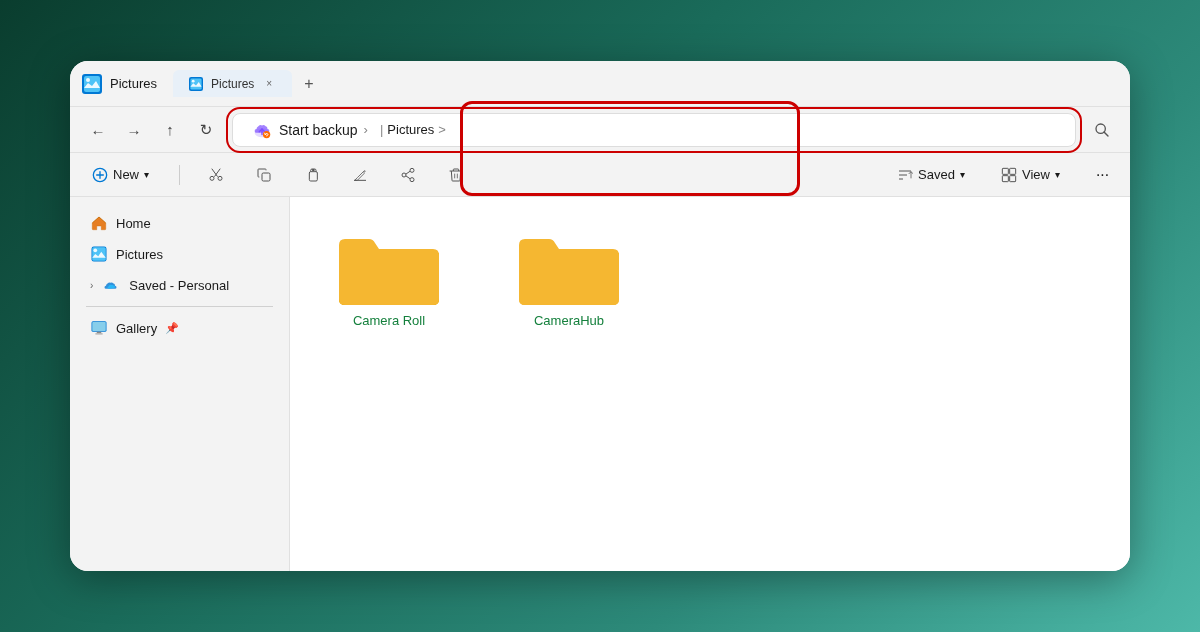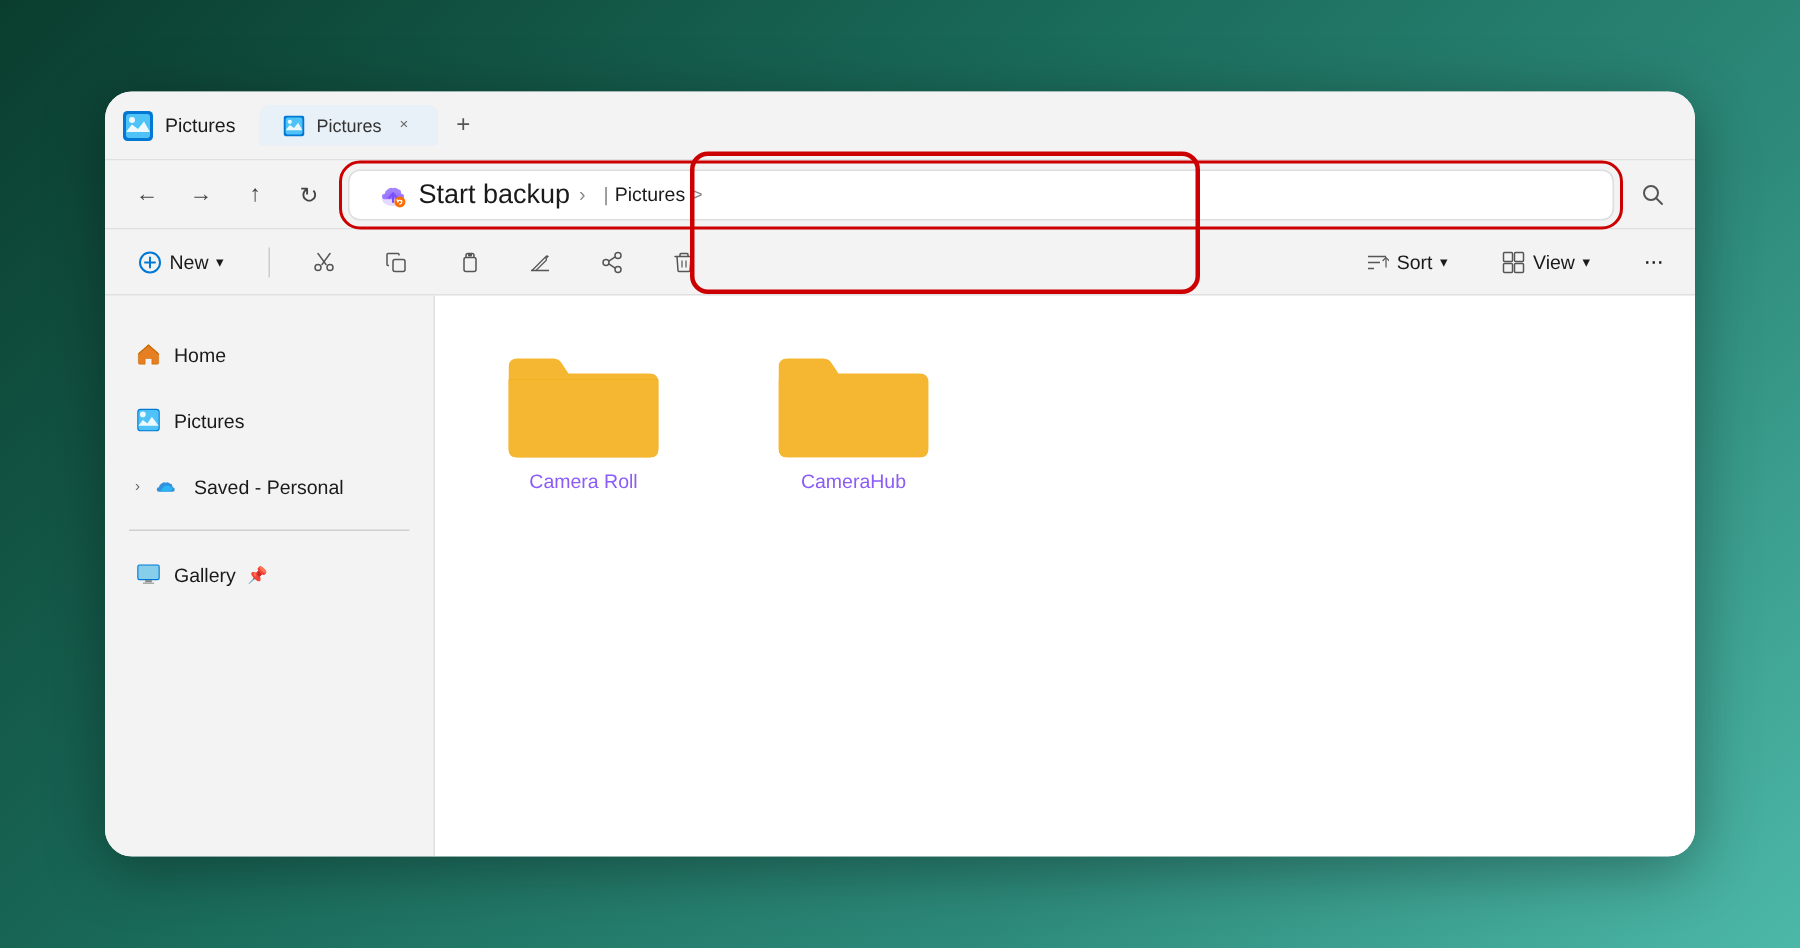--- a/index.html
+++ b/index.html
@@ -135,7 +135,7 @@
       border-radius: 5px;
     }
     .backup-label {
-      font-size: 18px;
+      font-size: 14px;
       color: #1a1a1a;
       font-weight: 400;
     }

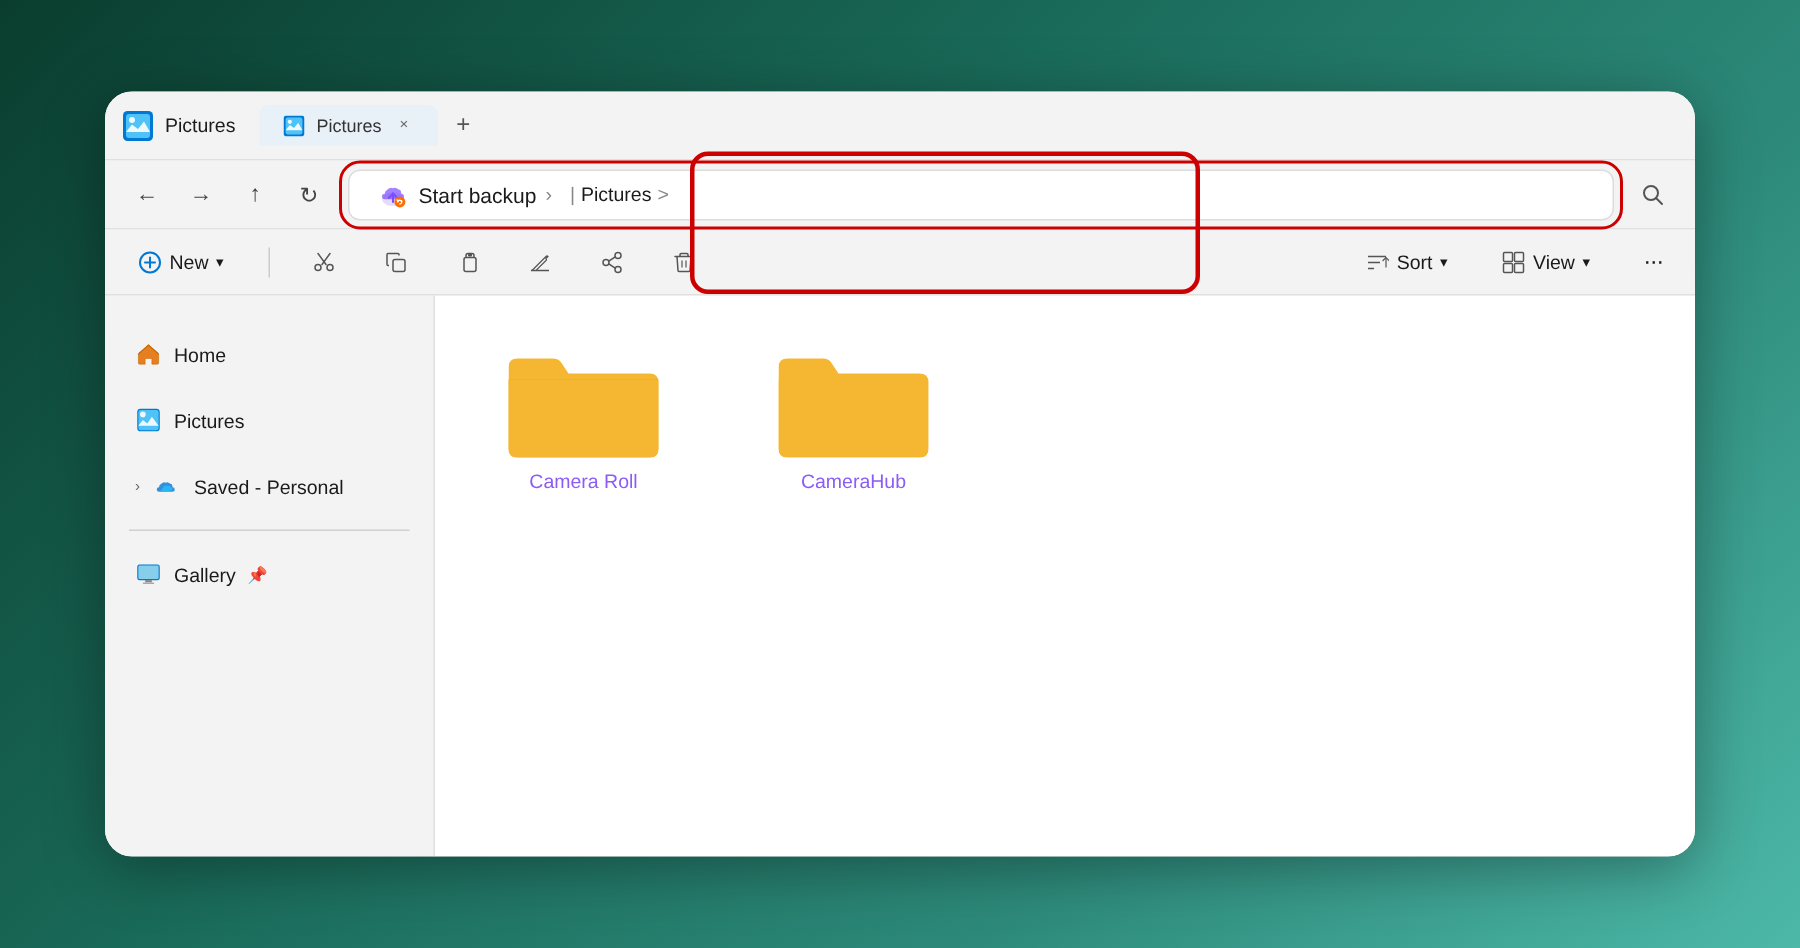--- a/index.html
+++ b/index.html
@@ -447,7 +447,7 @@
         <path d="M18 10 L21 7 L24 10" stroke="#555" stroke-width="1.2" fill="none" stroke-linecap="round"></path>
         <line x1="21" y1="7" x2="21" y2="17" stroke="#555" stroke-width="1.2"></line>
       </svg>
-      <span>Sort</span>
+      <span>Saved</span>
       <span style="font-size:10px;">▾</span>
     </button>
 

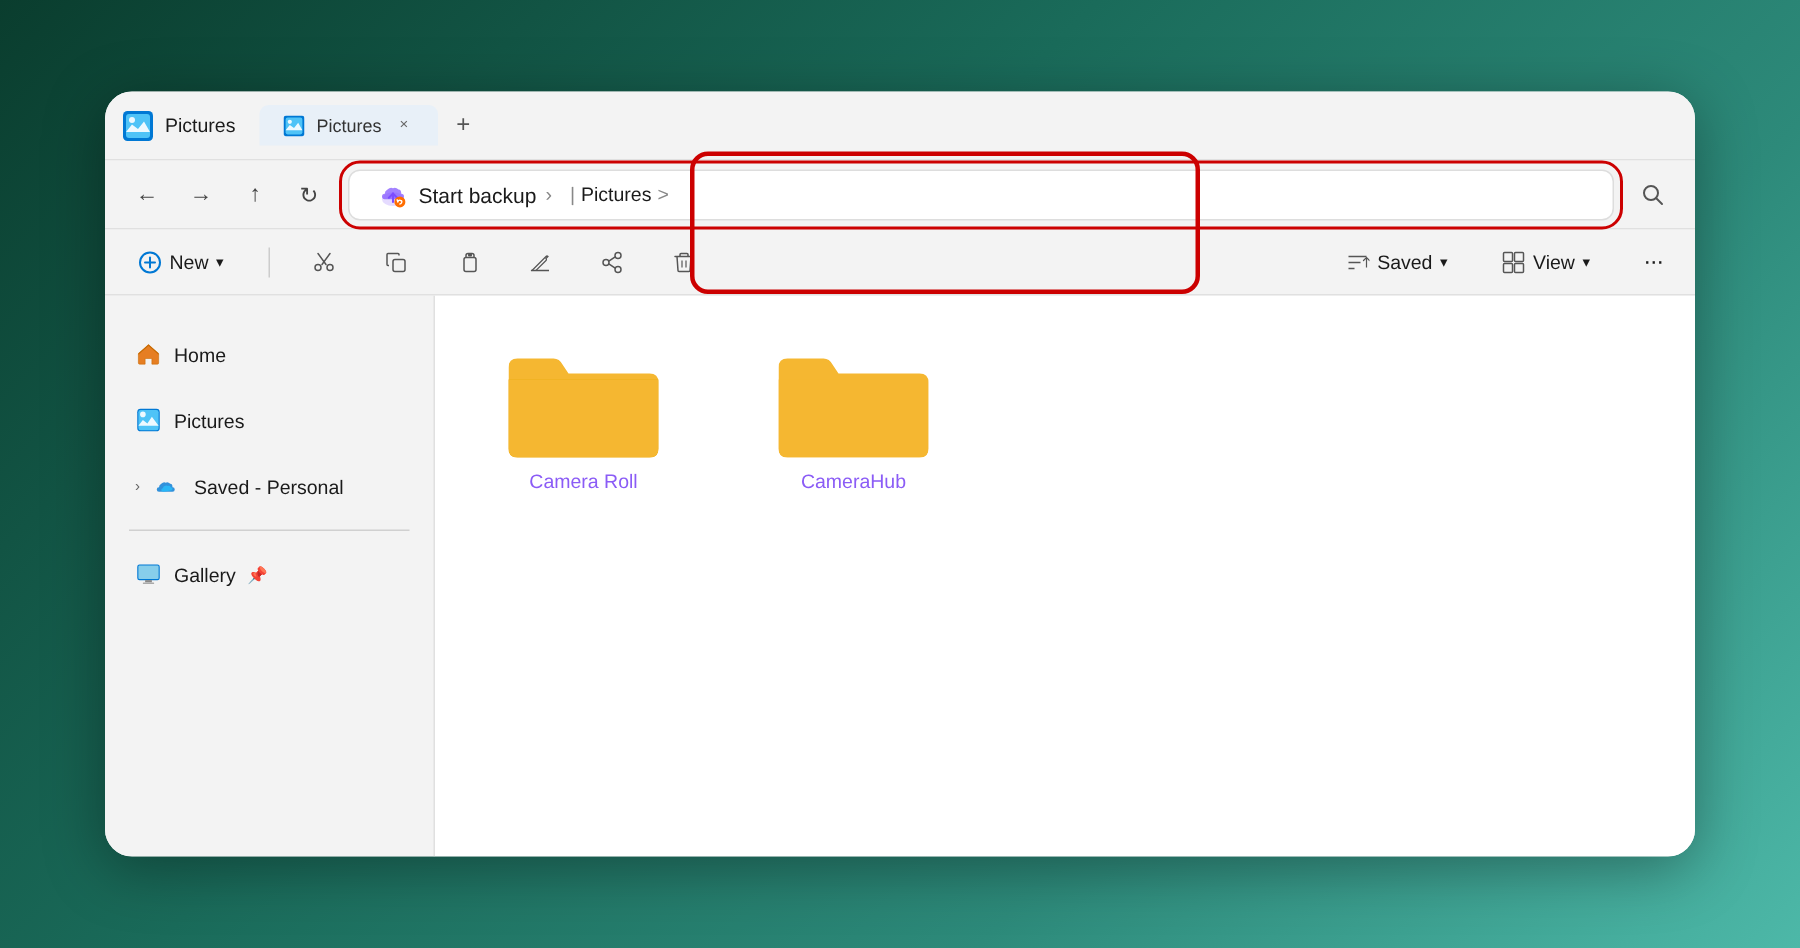--- a/index.html
+++ b/index.html
@@ -225,7 +225,7 @@
       color: #1a1a1a;
       cursor: pointer;
       border-radius: 5px;
-      margin: 14px 4px;
+      margin: 1px 4px;
       text-align: right;
     }
     .sidebar-item .expand-arrow {

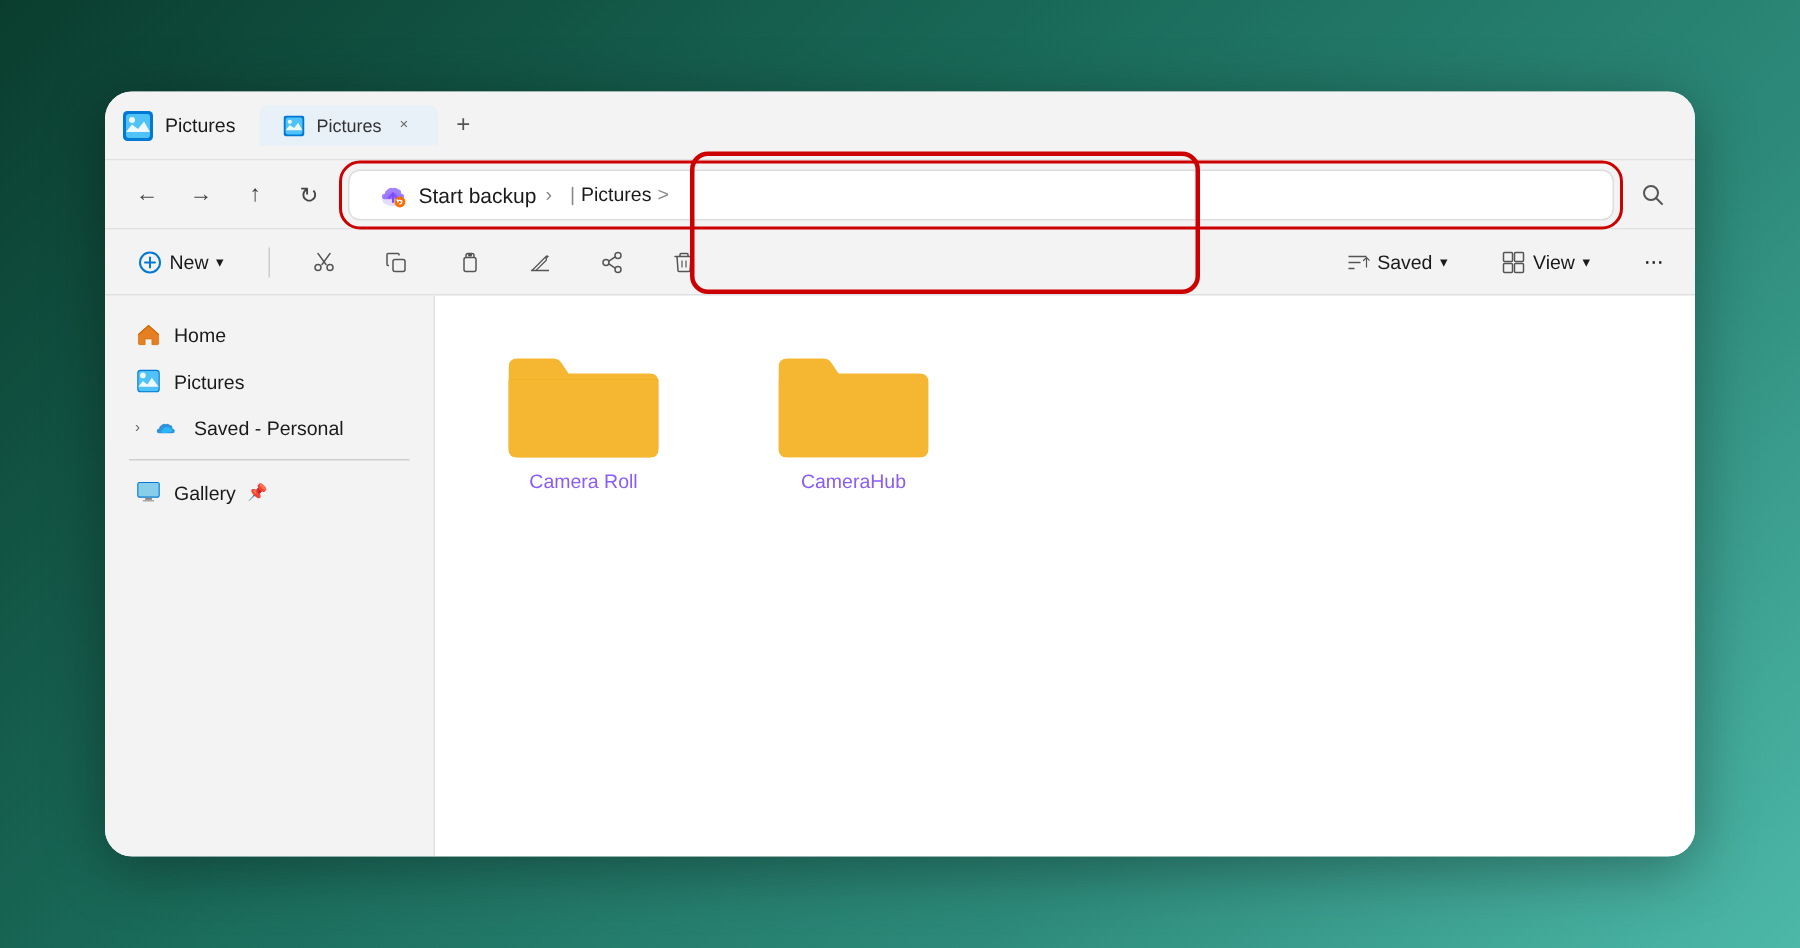--- a/index.html
+++ b/index.html
@@ -278,7 +278,7 @@
     }
     .file-label {
       font-size: 13px;
-      color: #8b5cf6;
+      color: #15803d;
       text-align: center;
     }
 

